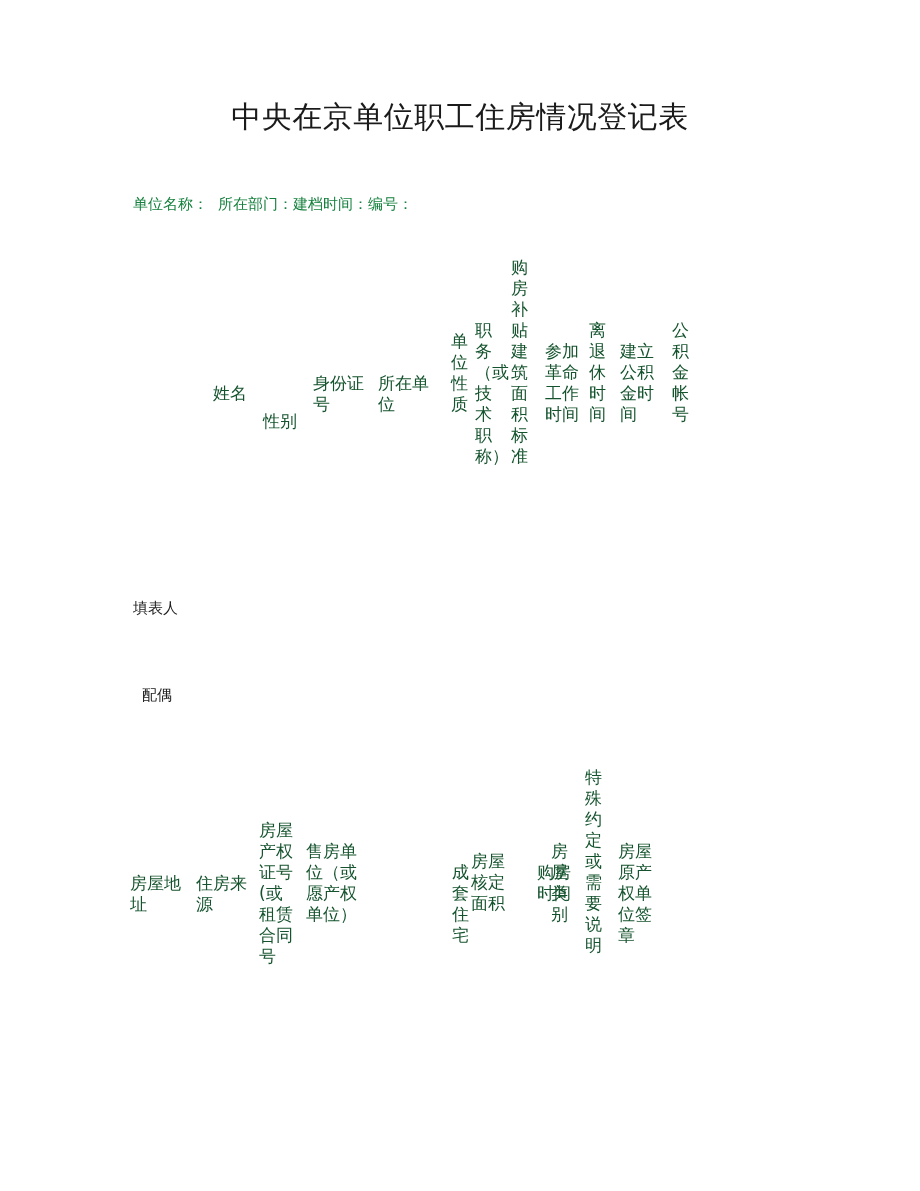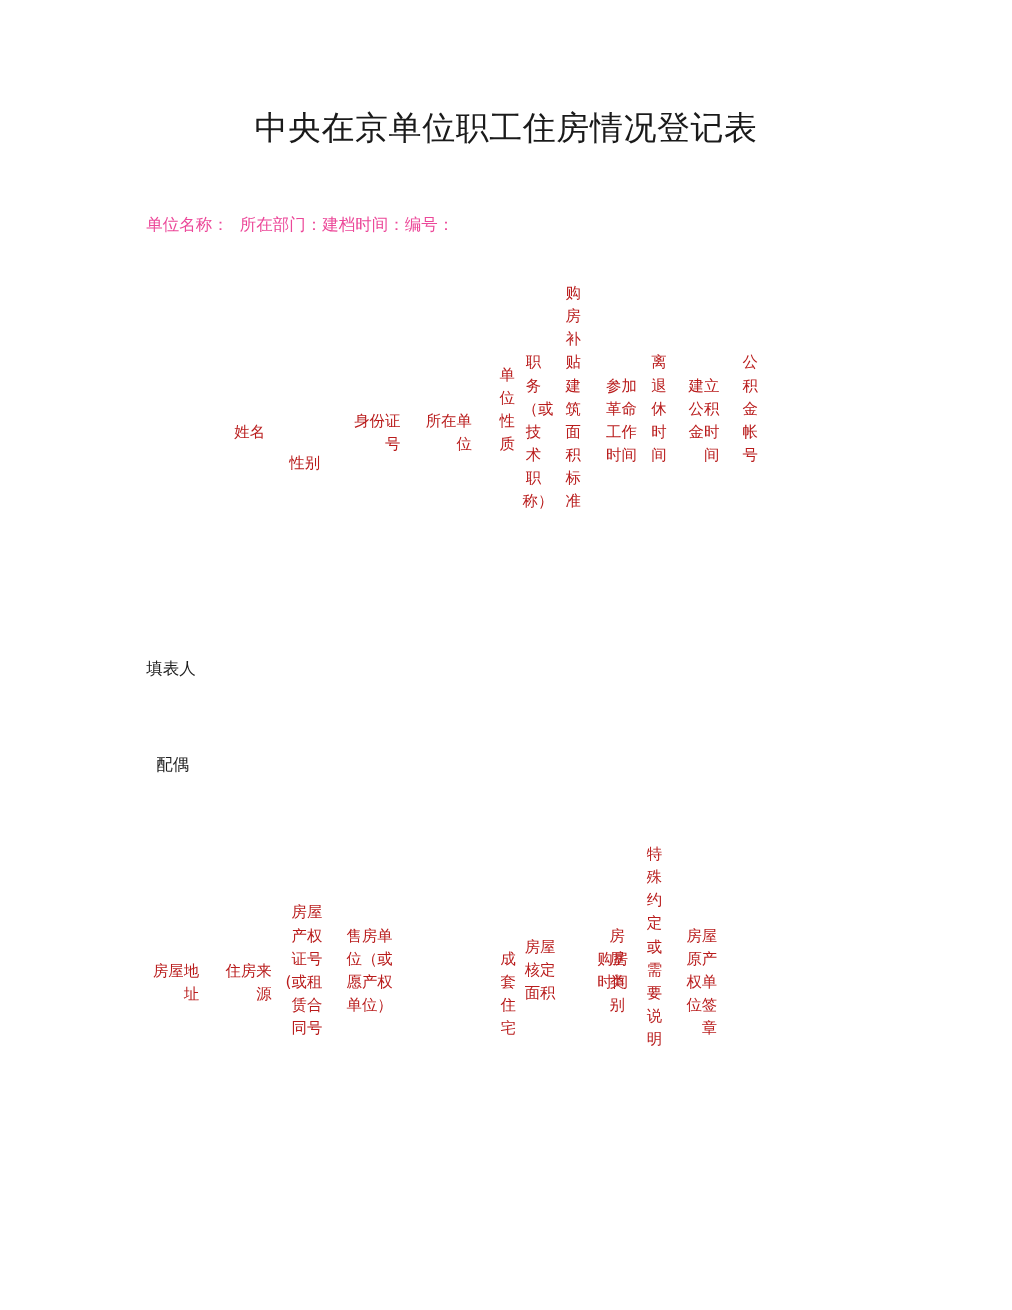--- a/index.html
+++ b/index.html
@@ -41,7 +41,7 @@
     top: 193px;
     font-size: 15px;
     line-height: 22px;
-    color: #ec4899;
+    color: #15803d;
     white-space: nowrap;
   }
   .sub-header .seg { display: inline; }

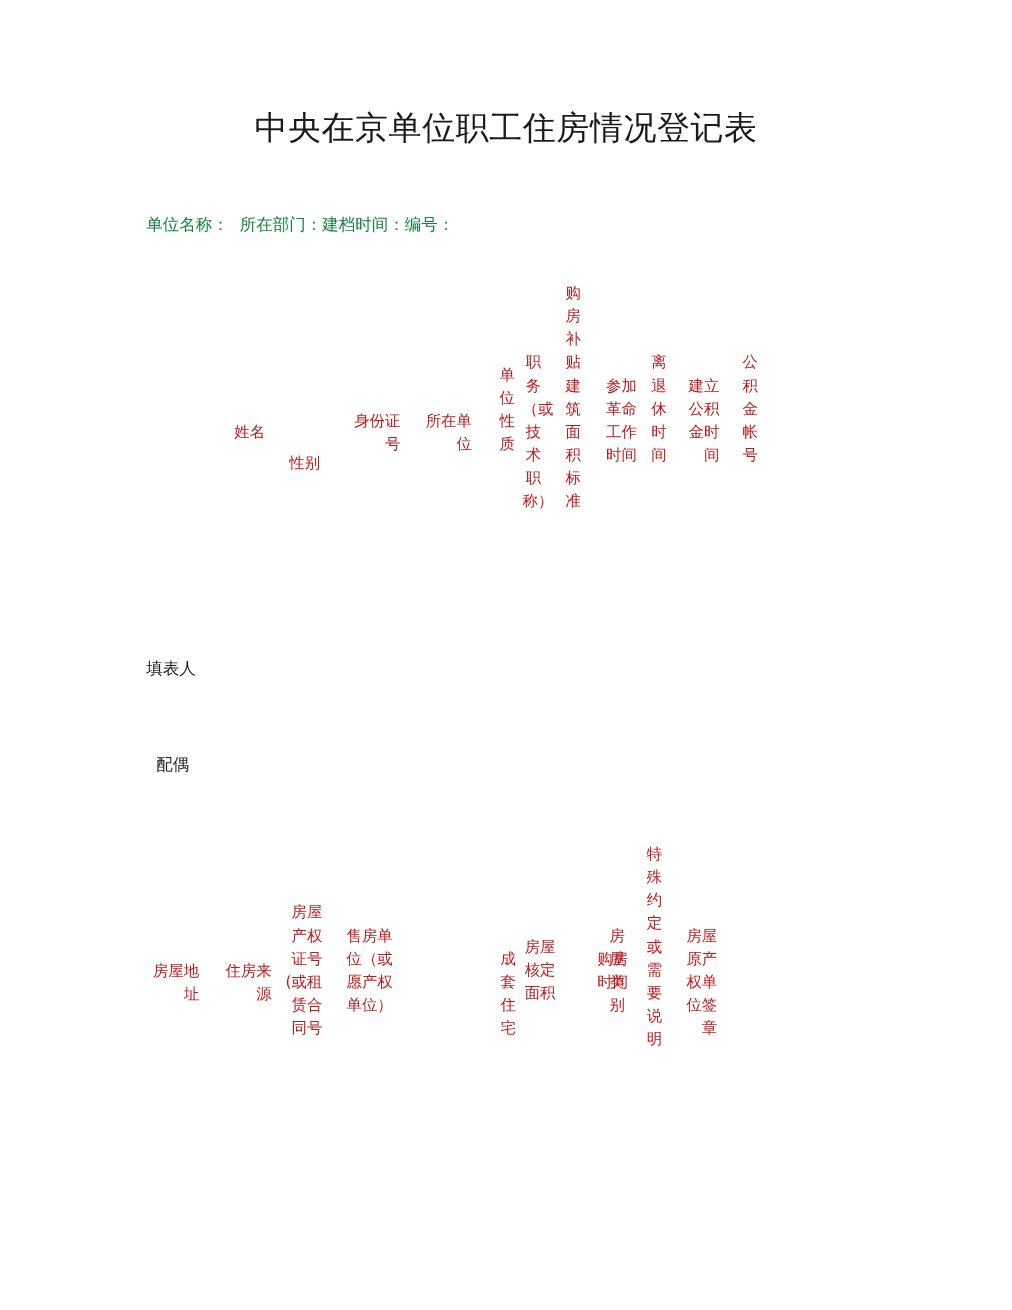--- a/index.html
+++ b/index.html
@@ -50,10 +50,10 @@
   
   .hdr {
     position: absolute;
-    font-size: 14px;
+    font-size: 17px;
     line-height: 21px;
-    color: #b91c1c;
-    text-align: right;
+    color: #14532d;
+    text-align: left;
     word-break: break-all;
     white-space: normal;
   }

